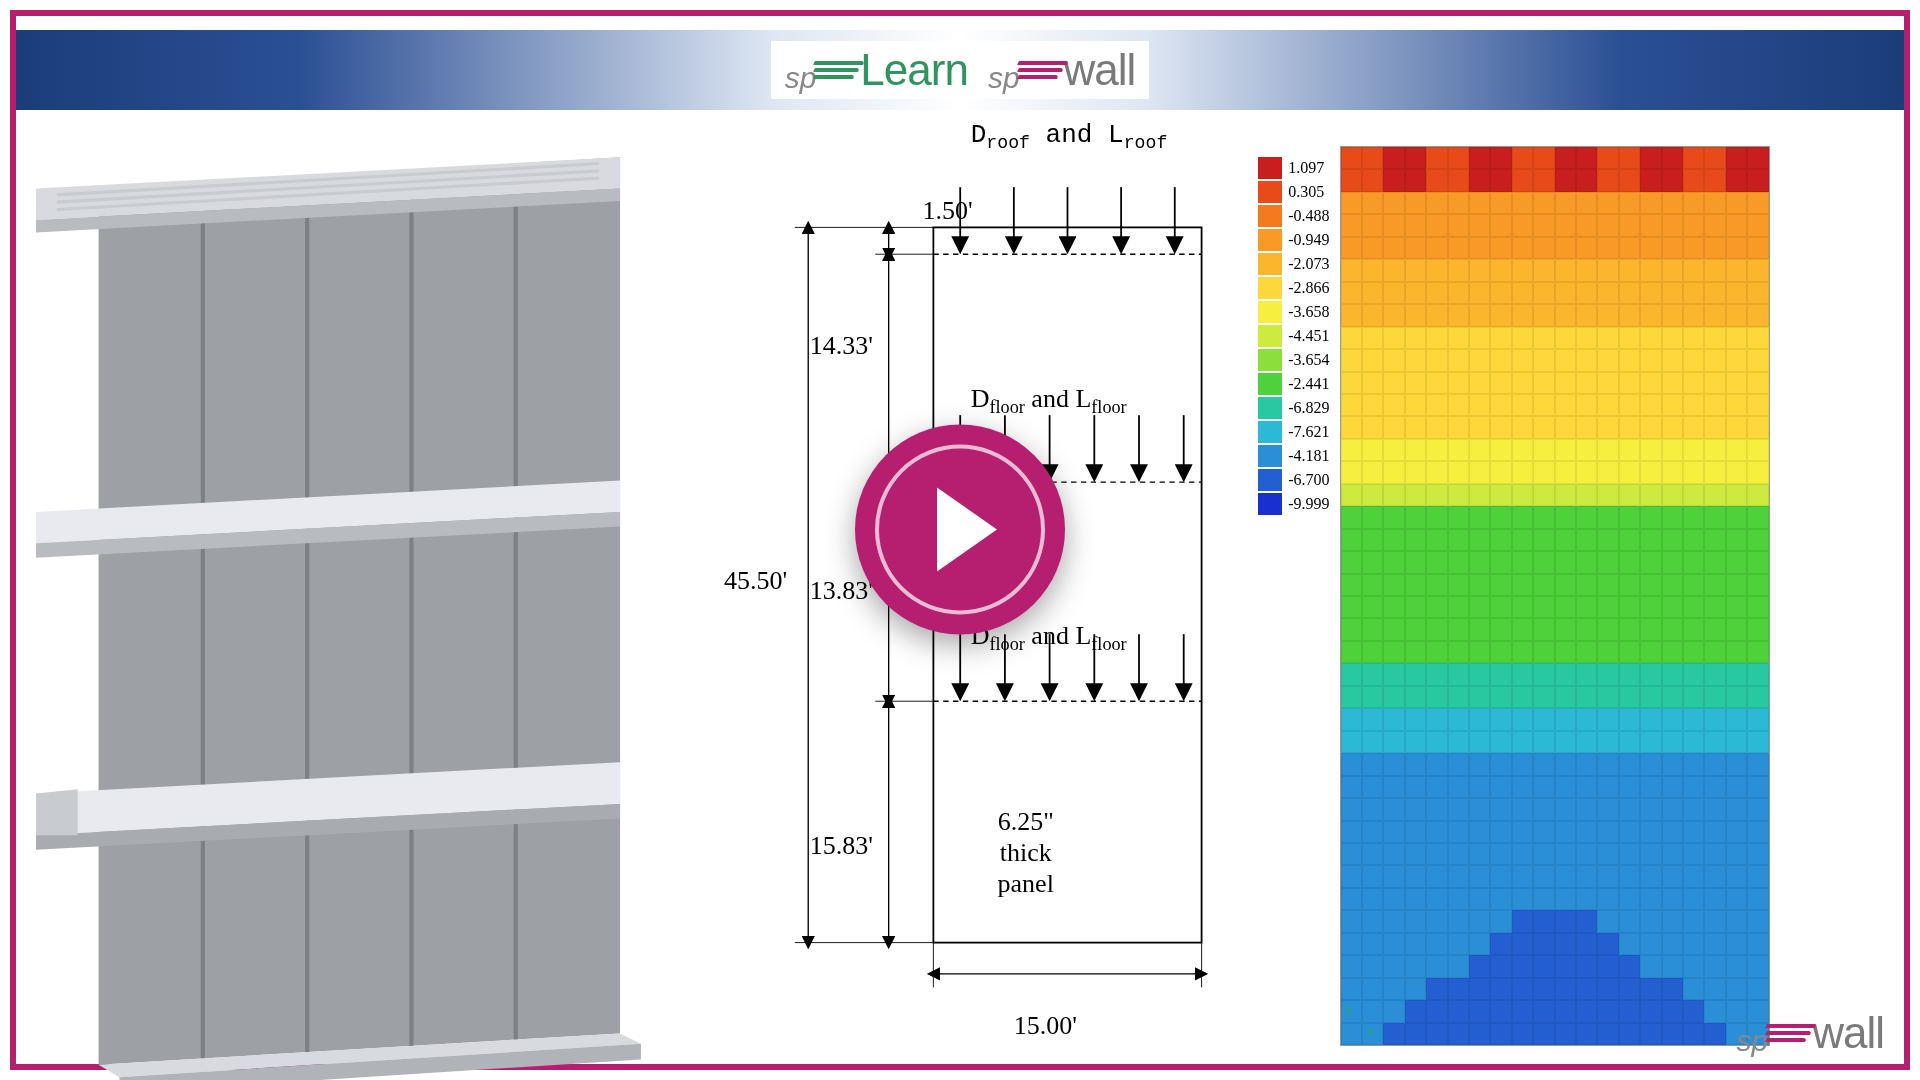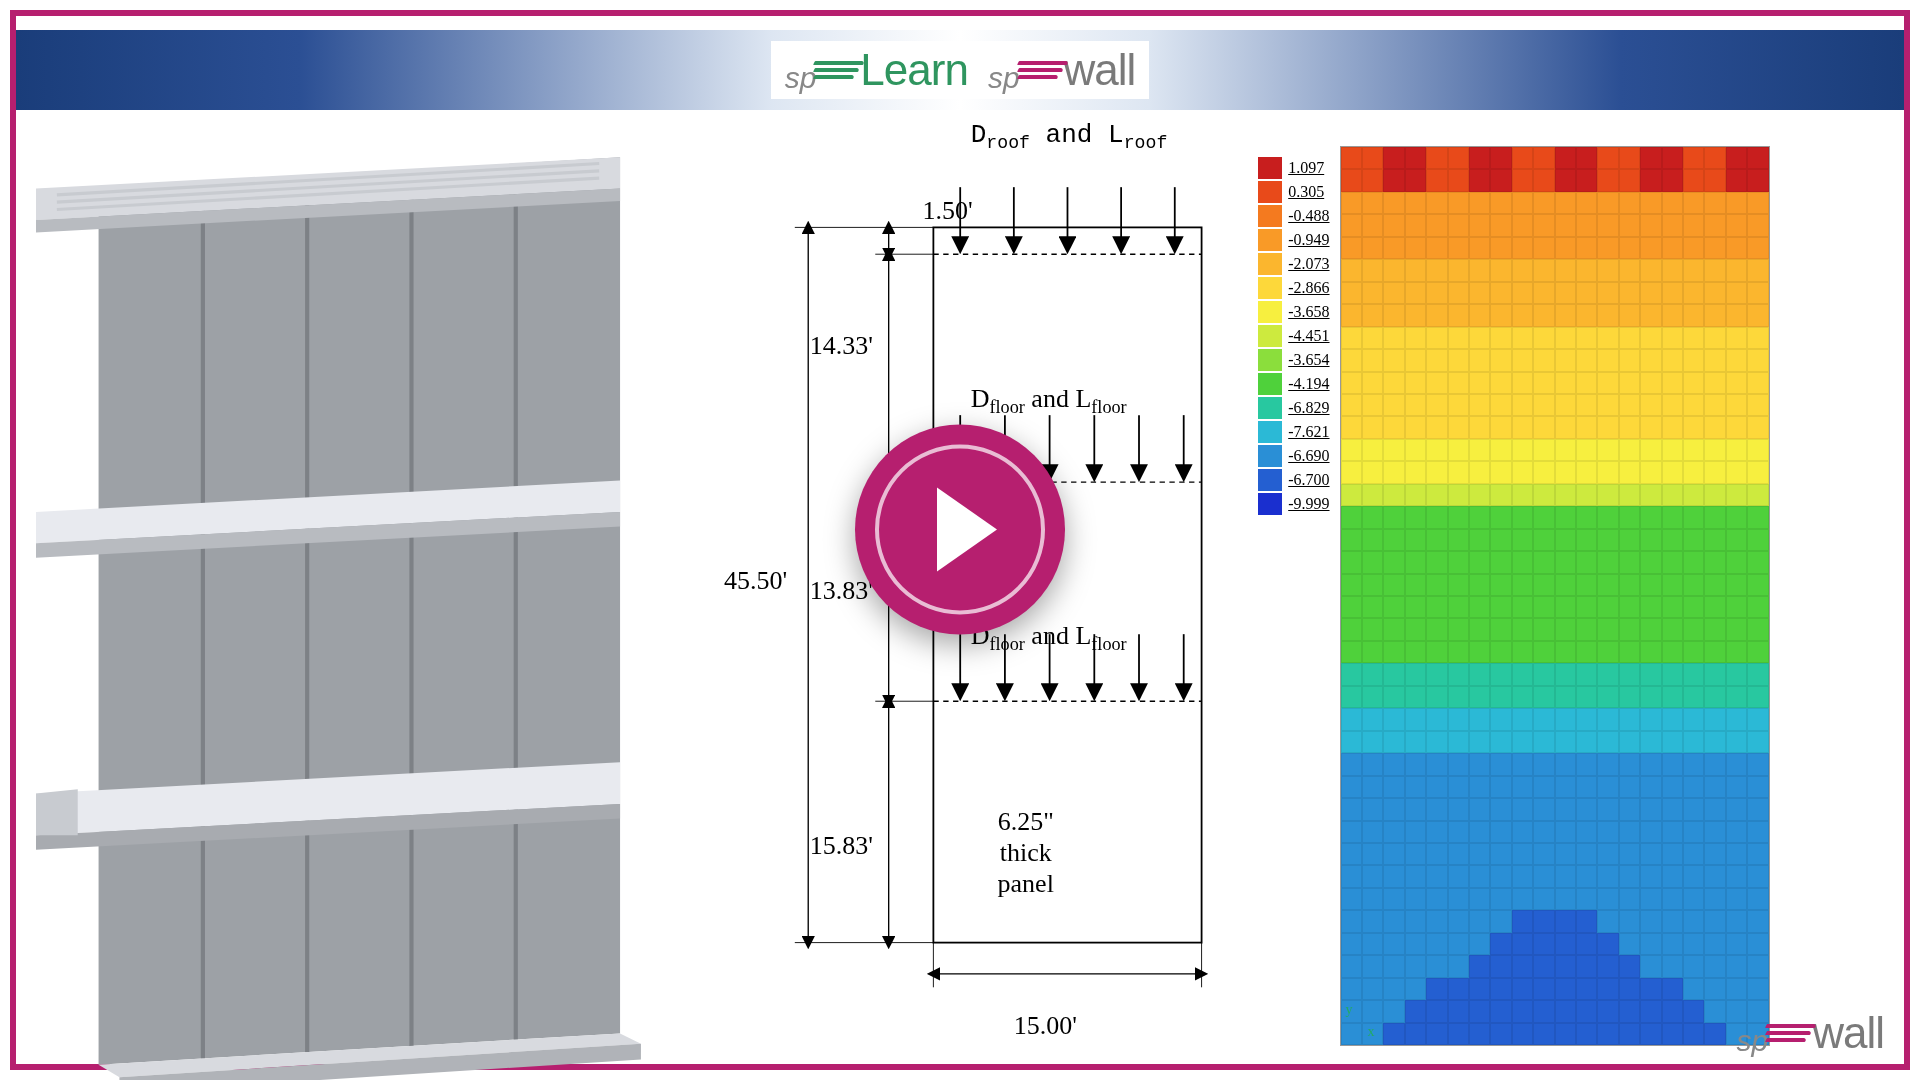--- a/index.html
+++ b/index.html
@@ -201,7 +201,7 @@
       </div>
     </div>
 
-    <div class="pane" style="flex:1.05;text-decoration:underline;">
+    <div class="pane" style="flex:1.05;">
       <div class="contour-wrap">
         <div class="legend" id="legend">
             <div class="legend-row">

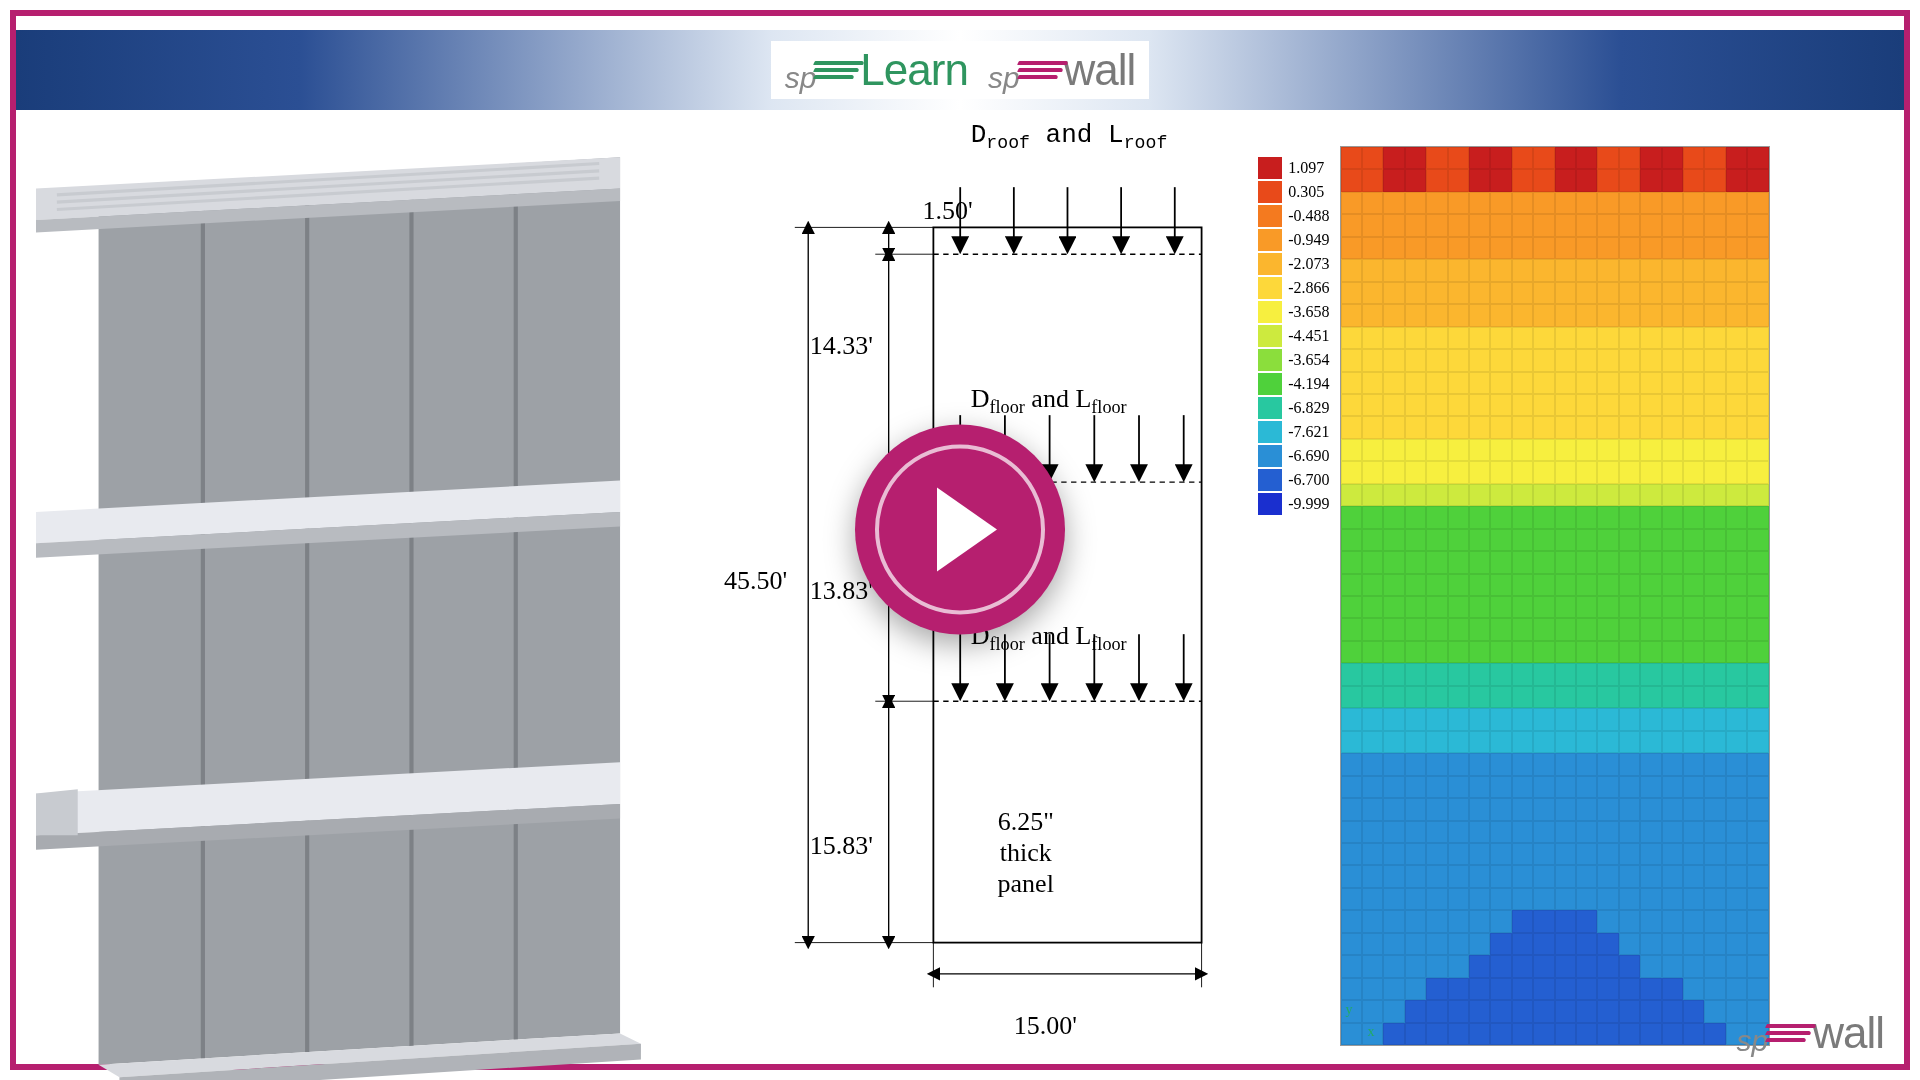--- a/index.html
+++ b/index.html
@@ -242,7 +242,7 @@
             </div>
             <div class="legend-row">
               <div class="swatch" style="background: rgb(79, 209, 59);"></div>
-              <span>-4.194</span>
+              <span>-2.441</span>
             </div>
             <div class="legend-row">
               <div class="swatch" style="background: rgb(40, 200, 160);"></div>

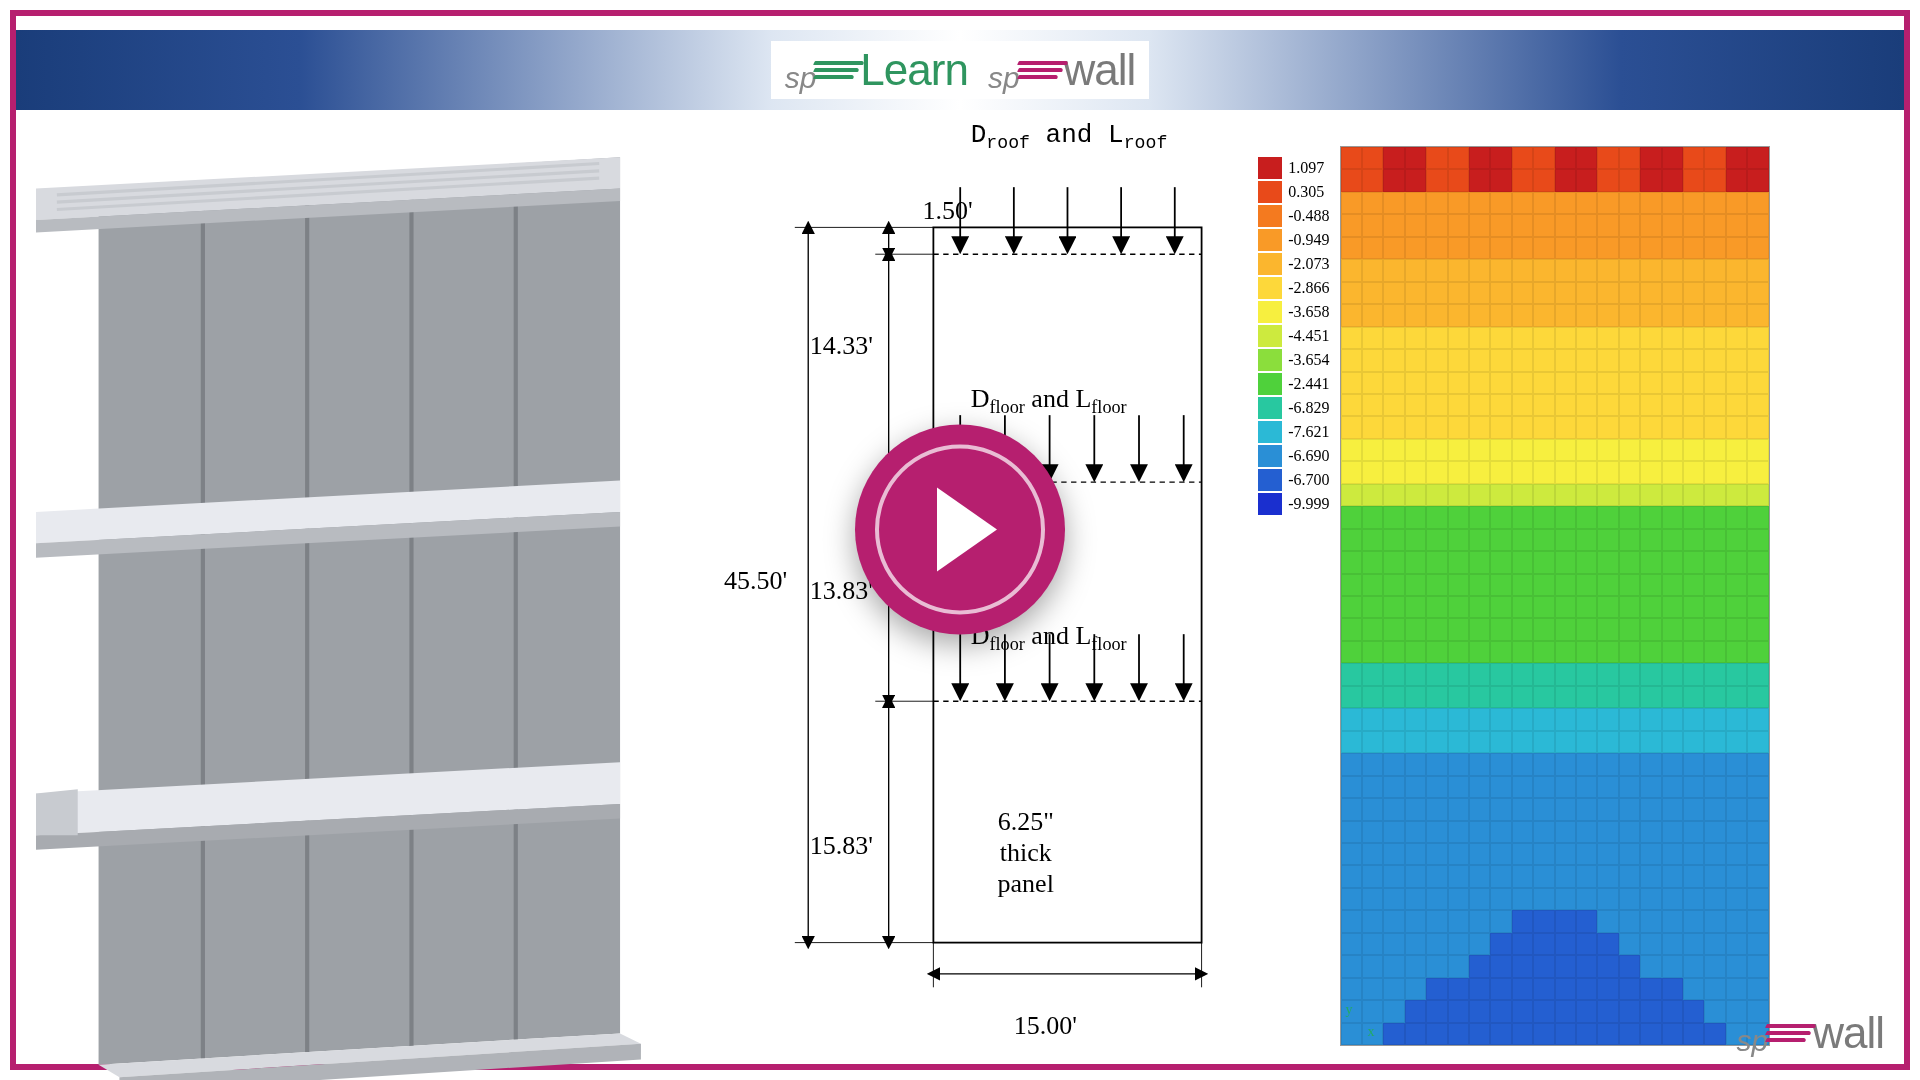--- a/index.html
+++ b/index.html
@@ -254,7 +254,7 @@
             </div>
             <div class="legend-row">
               <div class="swatch" style="background: rgb(42, 143, 214);"></div>
-              <span>-6.690</span>
+              <span>-4.181</span>
             </div>
             <div class="legend-row">
               <div class="swatch" style="background: rgb(36, 95, 209);"></div>

